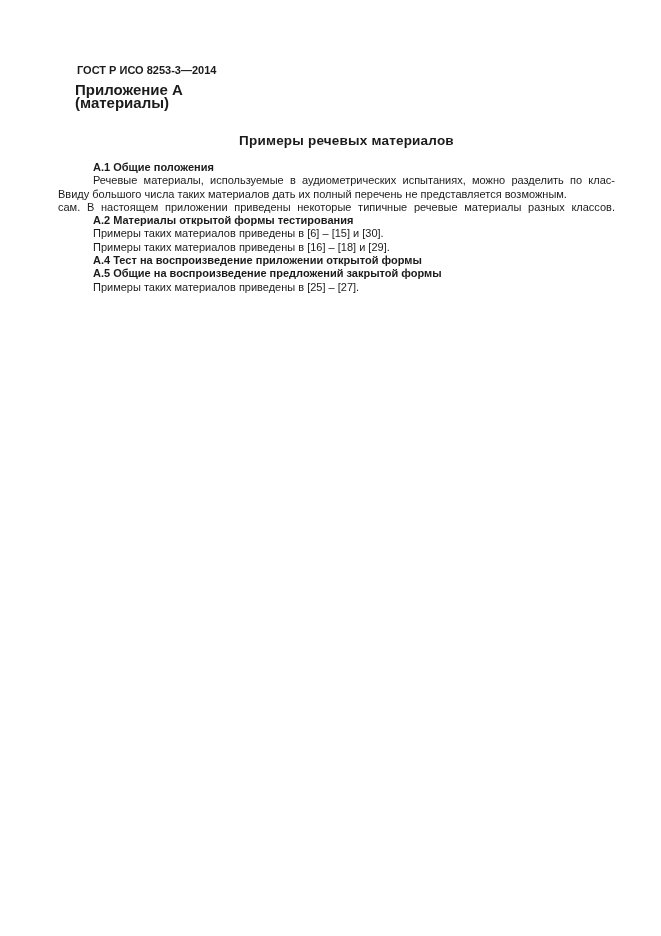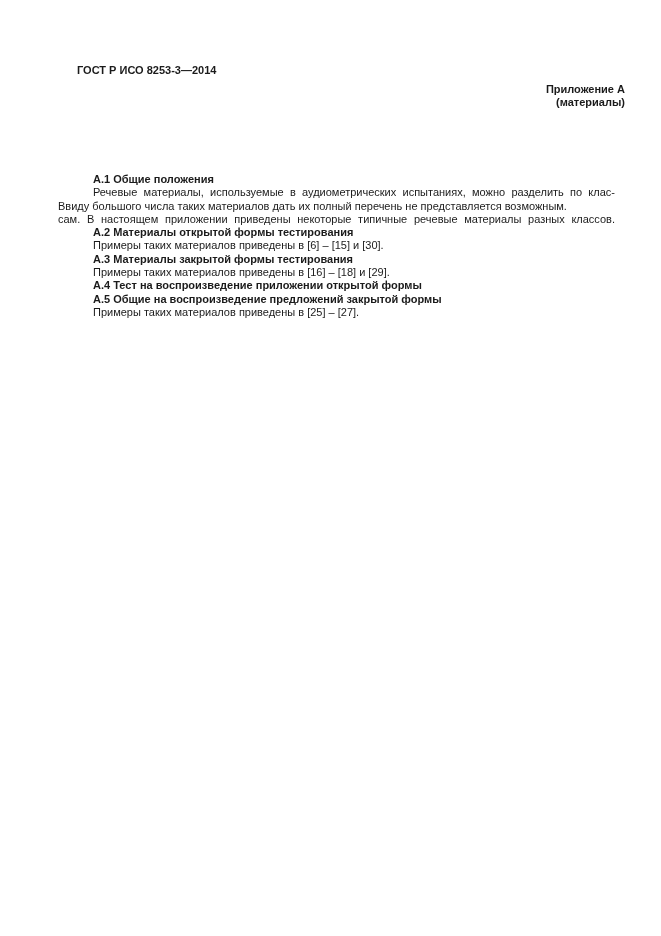--- a/index.html
+++ b/index.html
@@ -26,11 +26,11 @@
   }
   .annex-block {
     position: absolute;
-    left: 86px;
+    left: 75px;
     top: 83px;
     width: 539px;
-    text-align: right;
-    font-size: 11px;
+    text-align: left;
+    font-size: 15px;
     font-weight: bold;
     line-height: 13.4px;
   }

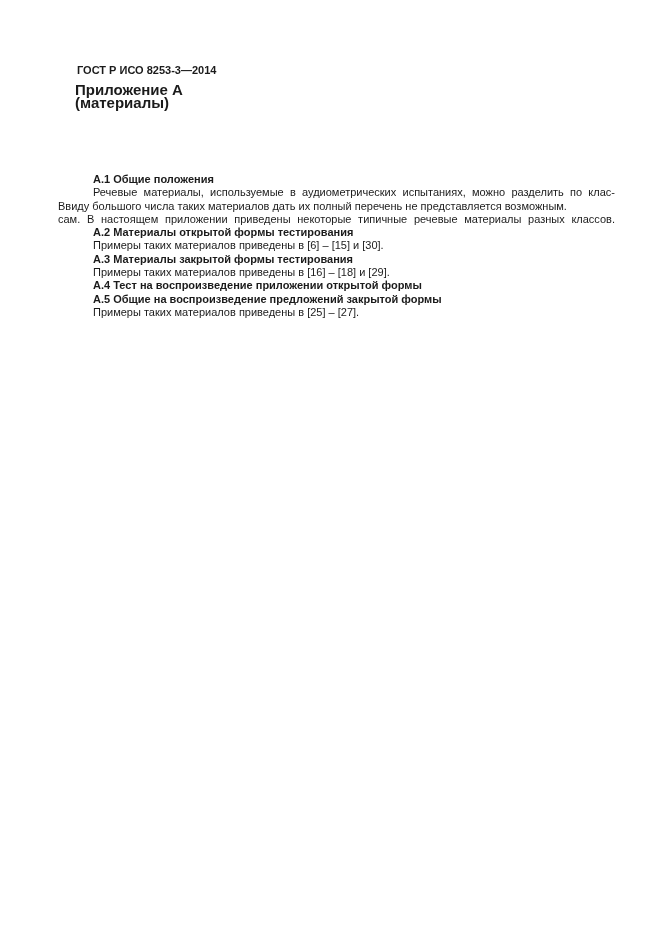--- a/index.html
+++ b/index.html
@@ -86,6 +86,7 @@
     <div>(материалы)</div>
   </div>
 
+  <h1 class="doc-title">Примеры речевых материалов</h1>
 
   <div class="content" id="content">
       <div class="line heading indent">А.1 Общие положения</div>

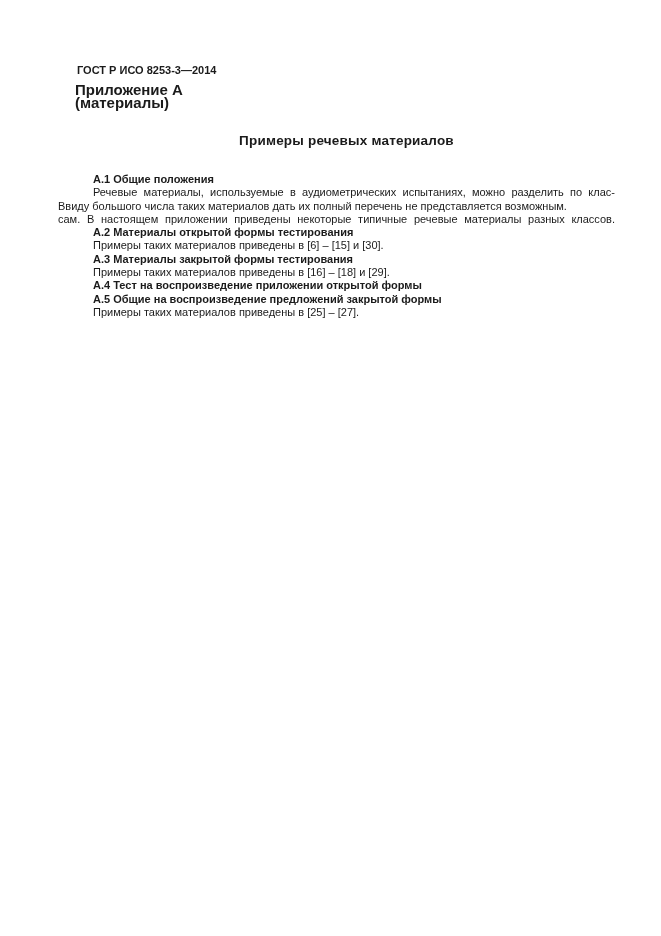--- a/index.html
+++ b/index.html
@@ -52,7 +52,6 @@
     width: 557px;
     font-size: 11px;
     line-height: 13.3px;
-    margin-top: 12px;
   }
   .line {
     min-height: 13.3px;

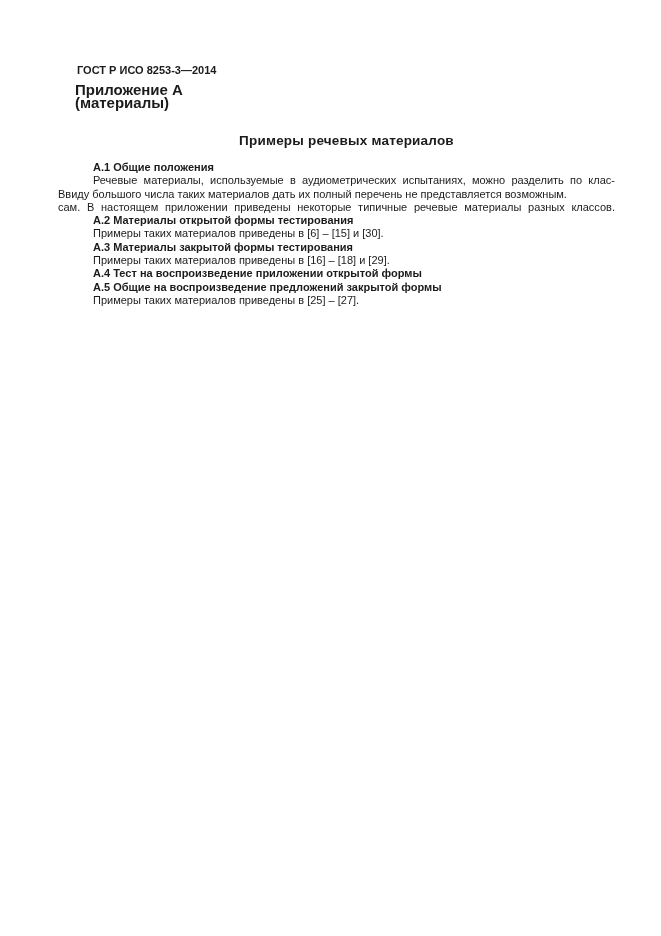--- a/index.html
+++ b/index.html
@@ -94,7 +94,6 @@
       <div class="line justify">сам. В настоящем приложении приведены некоторые типичные речевые материалы разных классов.</div>
       <div class="line heading indent">А.2 Материалы открытой формы тестирования</div>
       <div class="line indent">Примеры таких материалов приведены в [6] – [15] и [30].</div>
-      <div class="line heading indent">А.3 Материалы закрытой формы тестирования</div>
       <div class="line indent">Примеры таких материалов приведены в [16] – [18] и [29].</div>
       <div class="line heading indent">А.4 Тест на воспроизведение приложении открытой формы</div>
       <div class="line heading indent">А.5 Общие на воспроизведение предложений закрытой формы</div>

